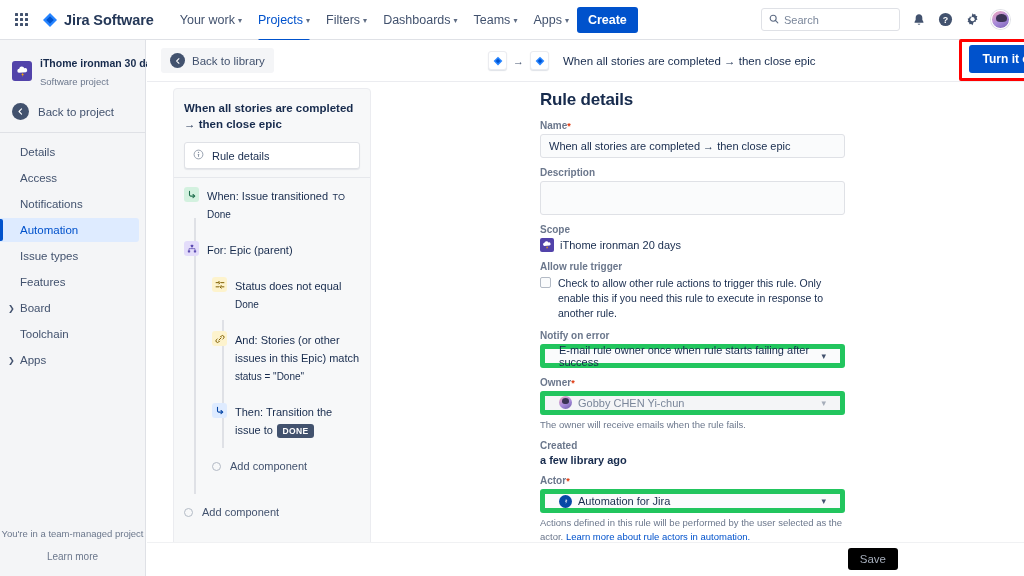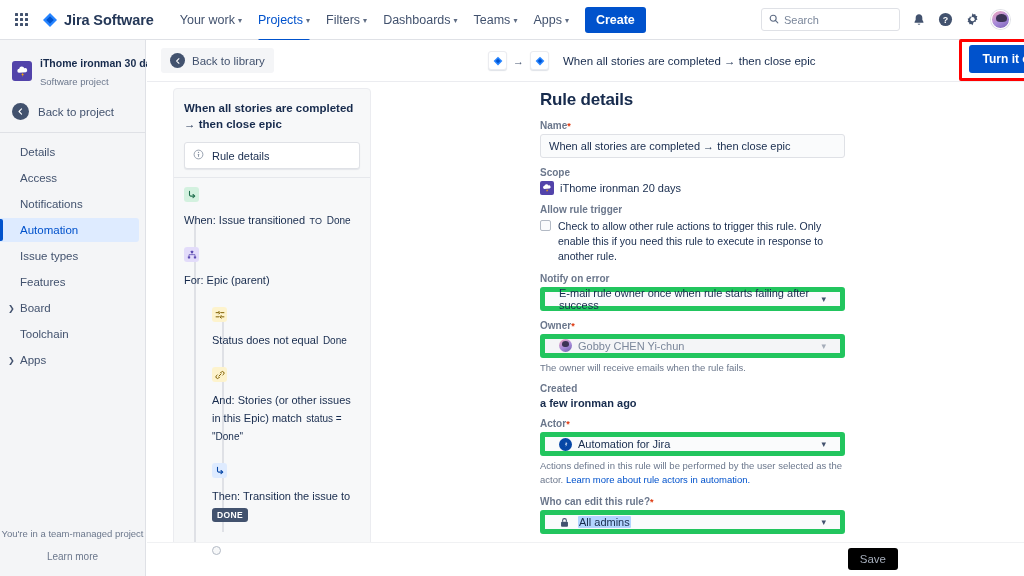--- a/index.html
+++ b/index.html
@@ -40,7 +40,7 @@
   .create-btn {
     background: #0052cc; color: #fff; font-size: 12.5px; font-weight: 600;
     padding: 6px 11px; border-radius: 3px; border: none; cursor: pointer;
-    margin-left: 8px;
+    margin-left: 0;
   }
   .topnav-right { margin-left: auto; display: flex; align-items: center; gap: 10px; padding-right: 4px;}
   .searchbox {

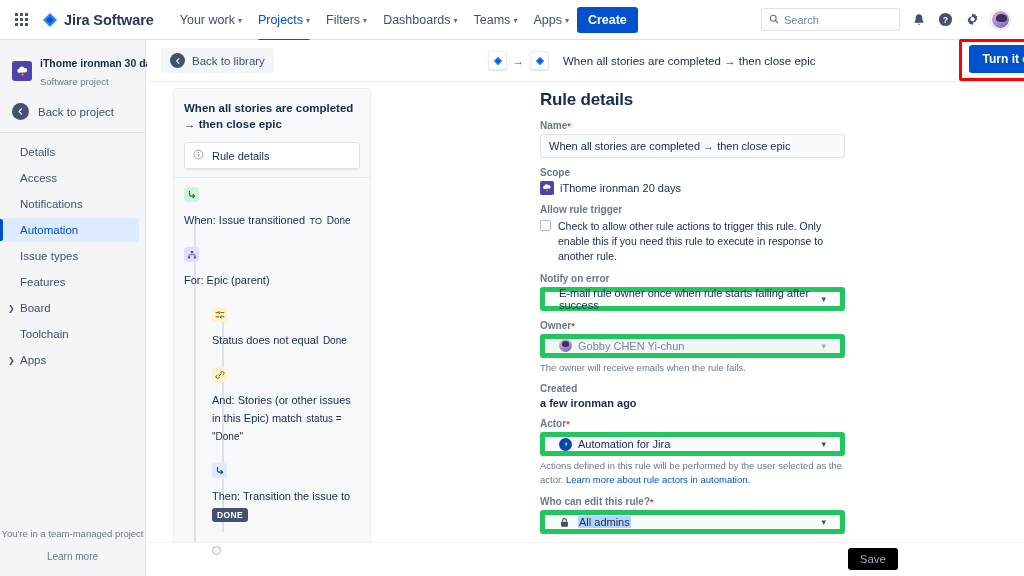--- a/index.html
+++ b/index.html
@@ -522,6 +522,10 @@
           <div class="finput">When all stories are completed → then close epic</div>
         </div>
 
+        <div class="fgroup">
+          <div class="flabel">Description</div>
+          <div class="ftextarea"></div>
+        </div>
 
         <div class="fgroup">
           <div class="flabel">Scope</div>

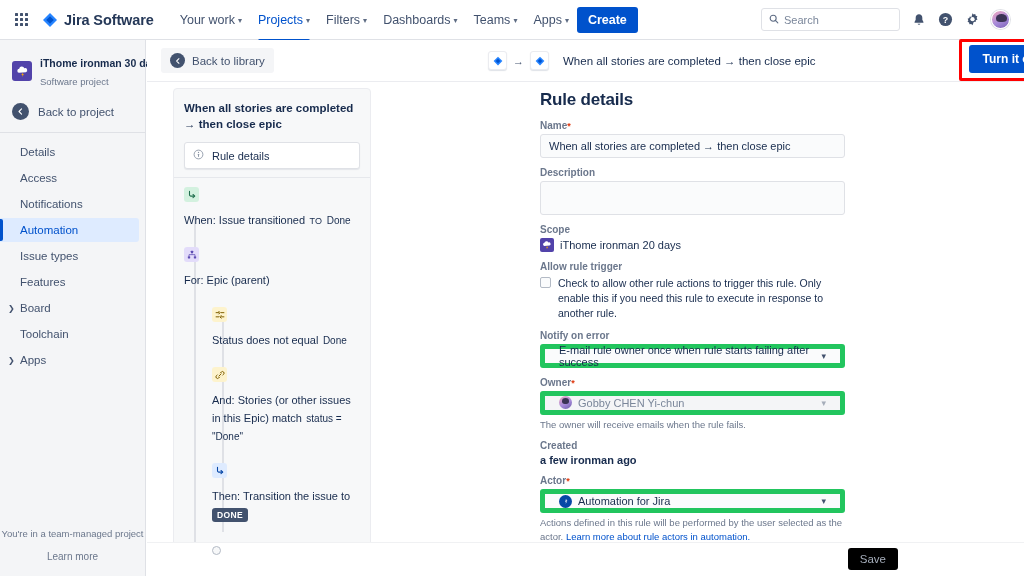--- a/index.html
+++ b/index.html
@@ -149,7 +149,7 @@
   .trunk { position: absolute; left: 10px; top: 40px; bottom: 24px; width: 1.5px; background: #dfe1e6; }
   .branch { position: absolute; left: 38px; top: 142px; bottom: 70px; width: 1.5px; background: #dfe1e6; }
 
-  .node { display: flex; gap: 8px; position: relative; margin-bottom: 18px; flex-direction: column; }
+  .node { display: flex; gap: 8px; position: relative; margin-bottom: 18px; }
   .node.indent { padding-left: 28px; }
   .nicon {
     width: 15px; height: 15px; border-radius: 3px; flex: 0 0 15px;

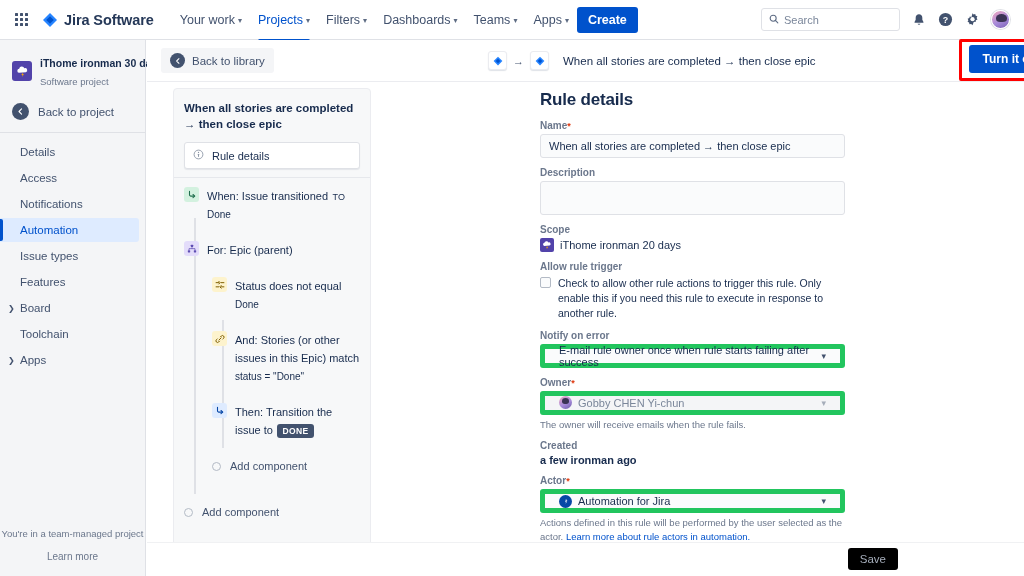--- a/index.html
+++ b/index.html
@@ -570,7 +570,7 @@
 
         <div class="fgroup">
           <div class="flabel">Created</div>
-          <div class="created-val">a few ironman ago</div>
+          <div class="created-val">a few library ago</div>
         </div>
 
         <div class="fgroup">

